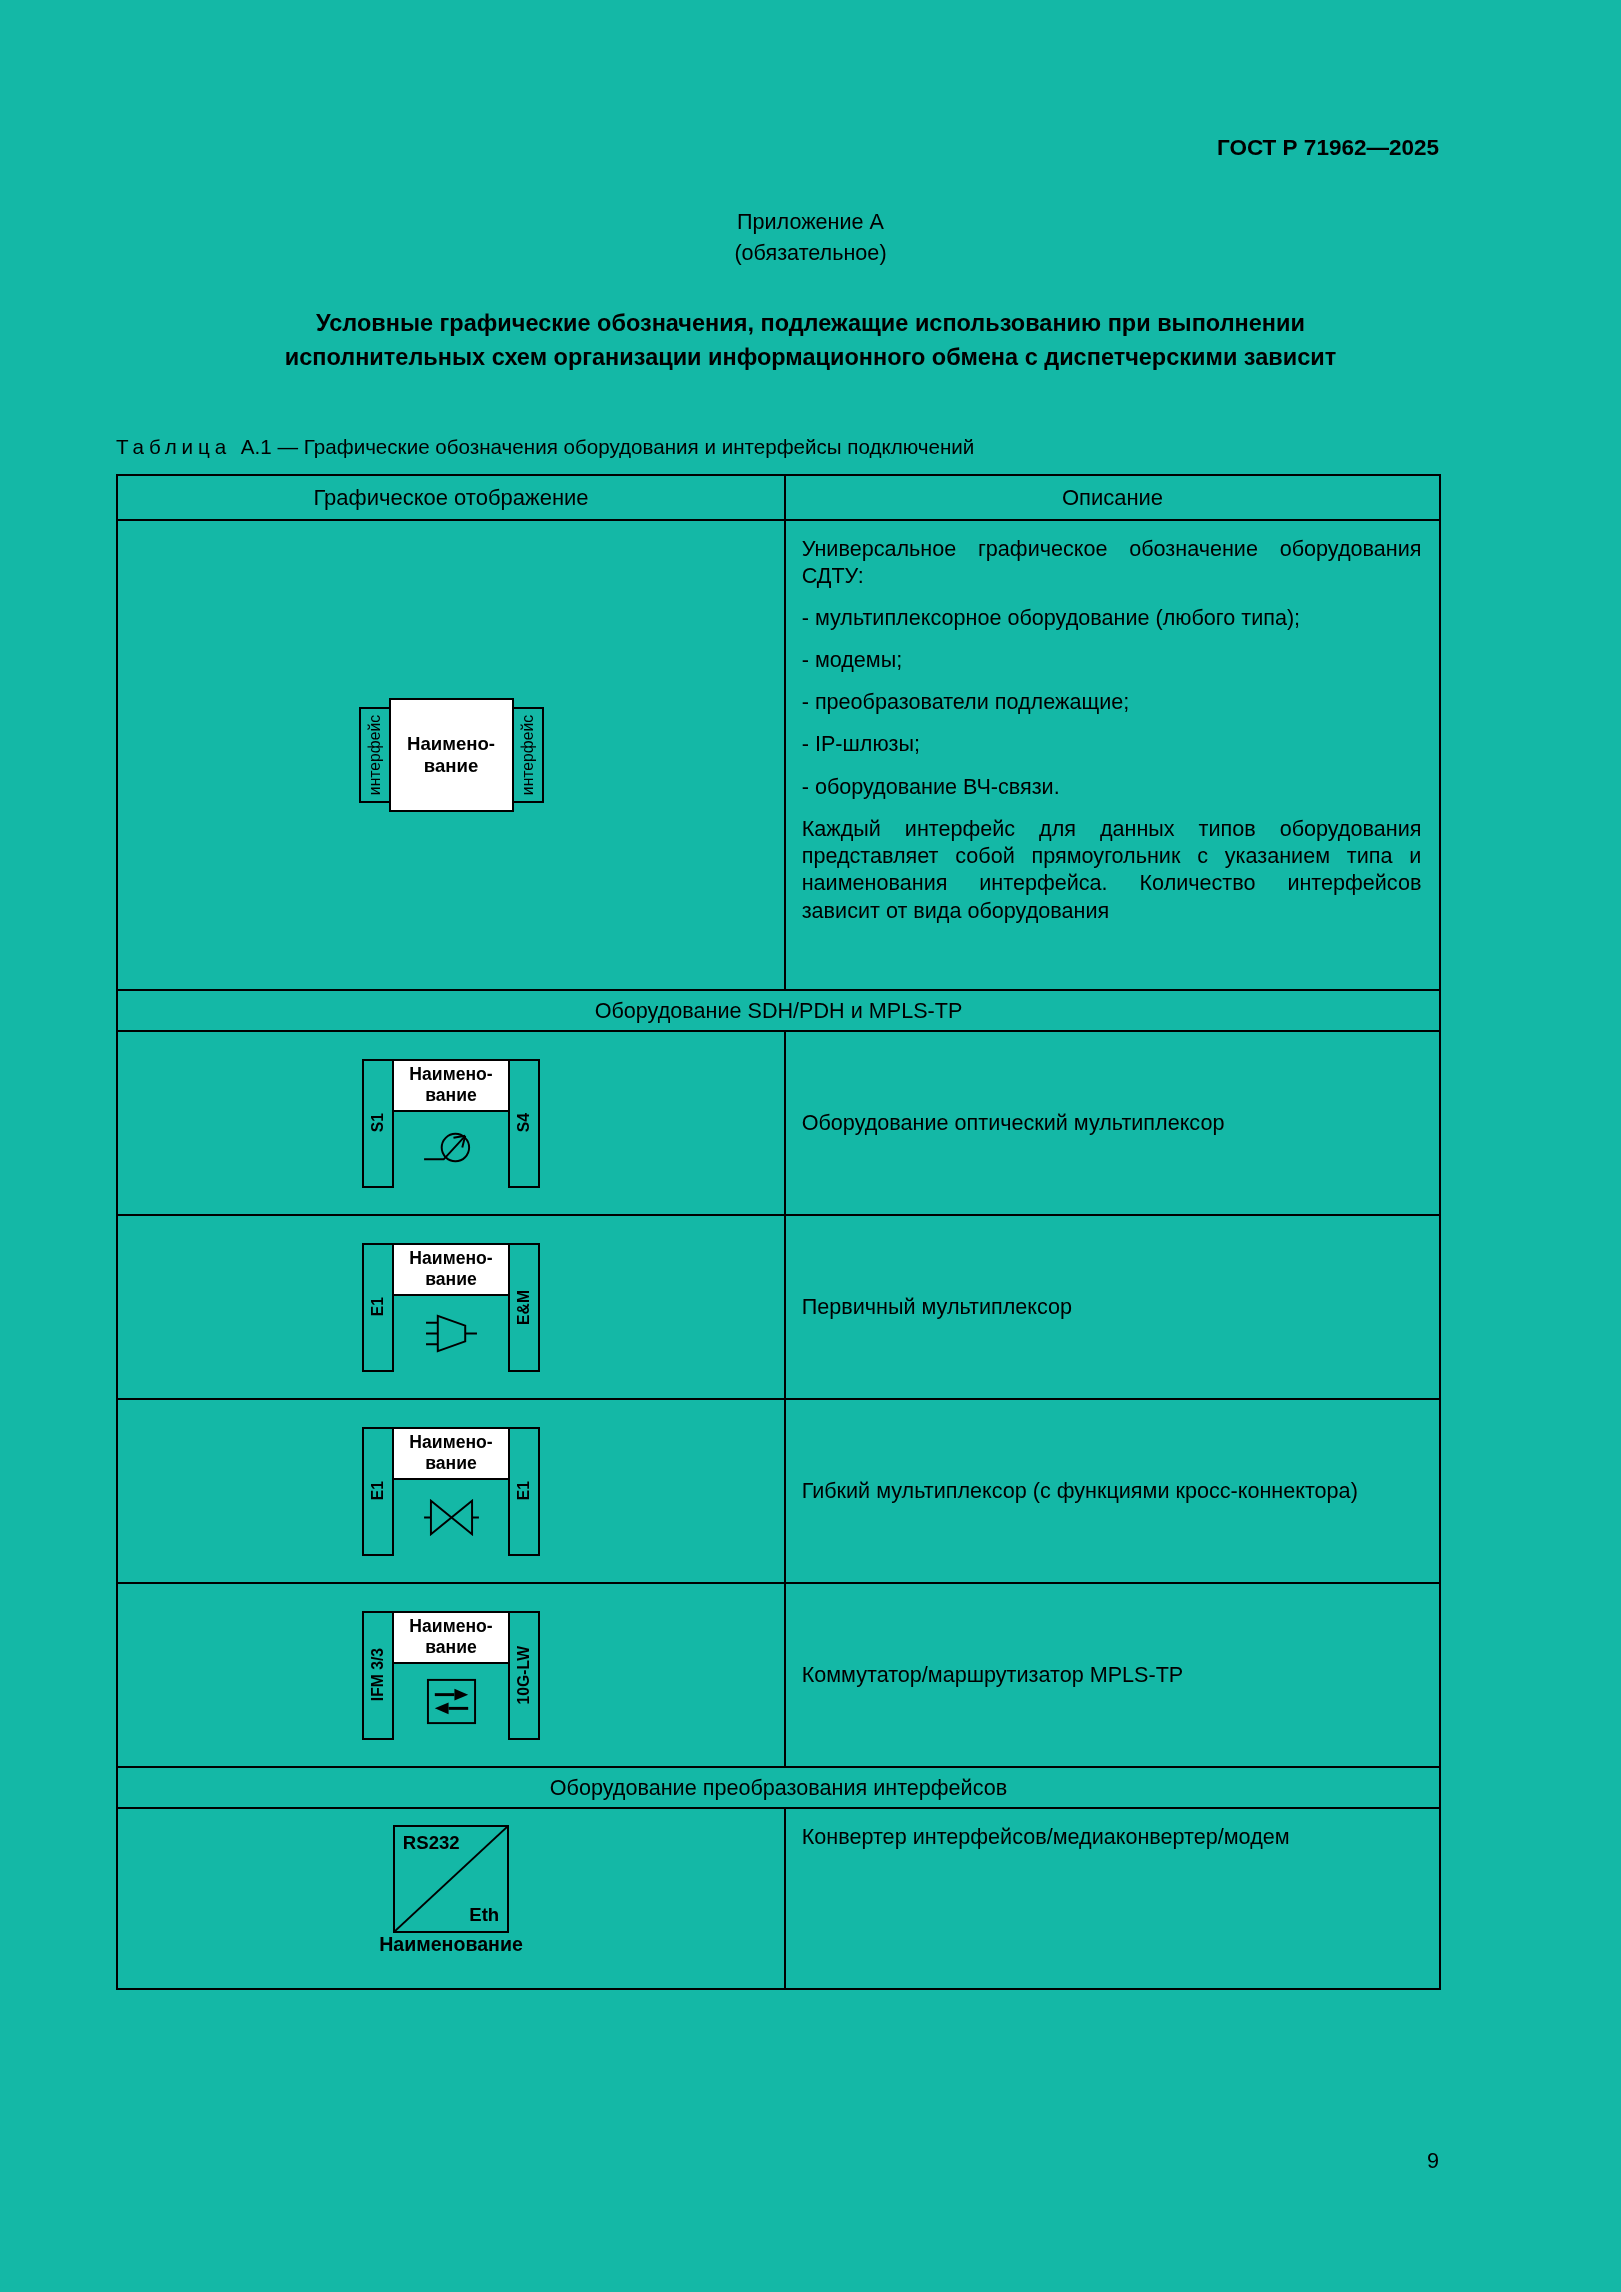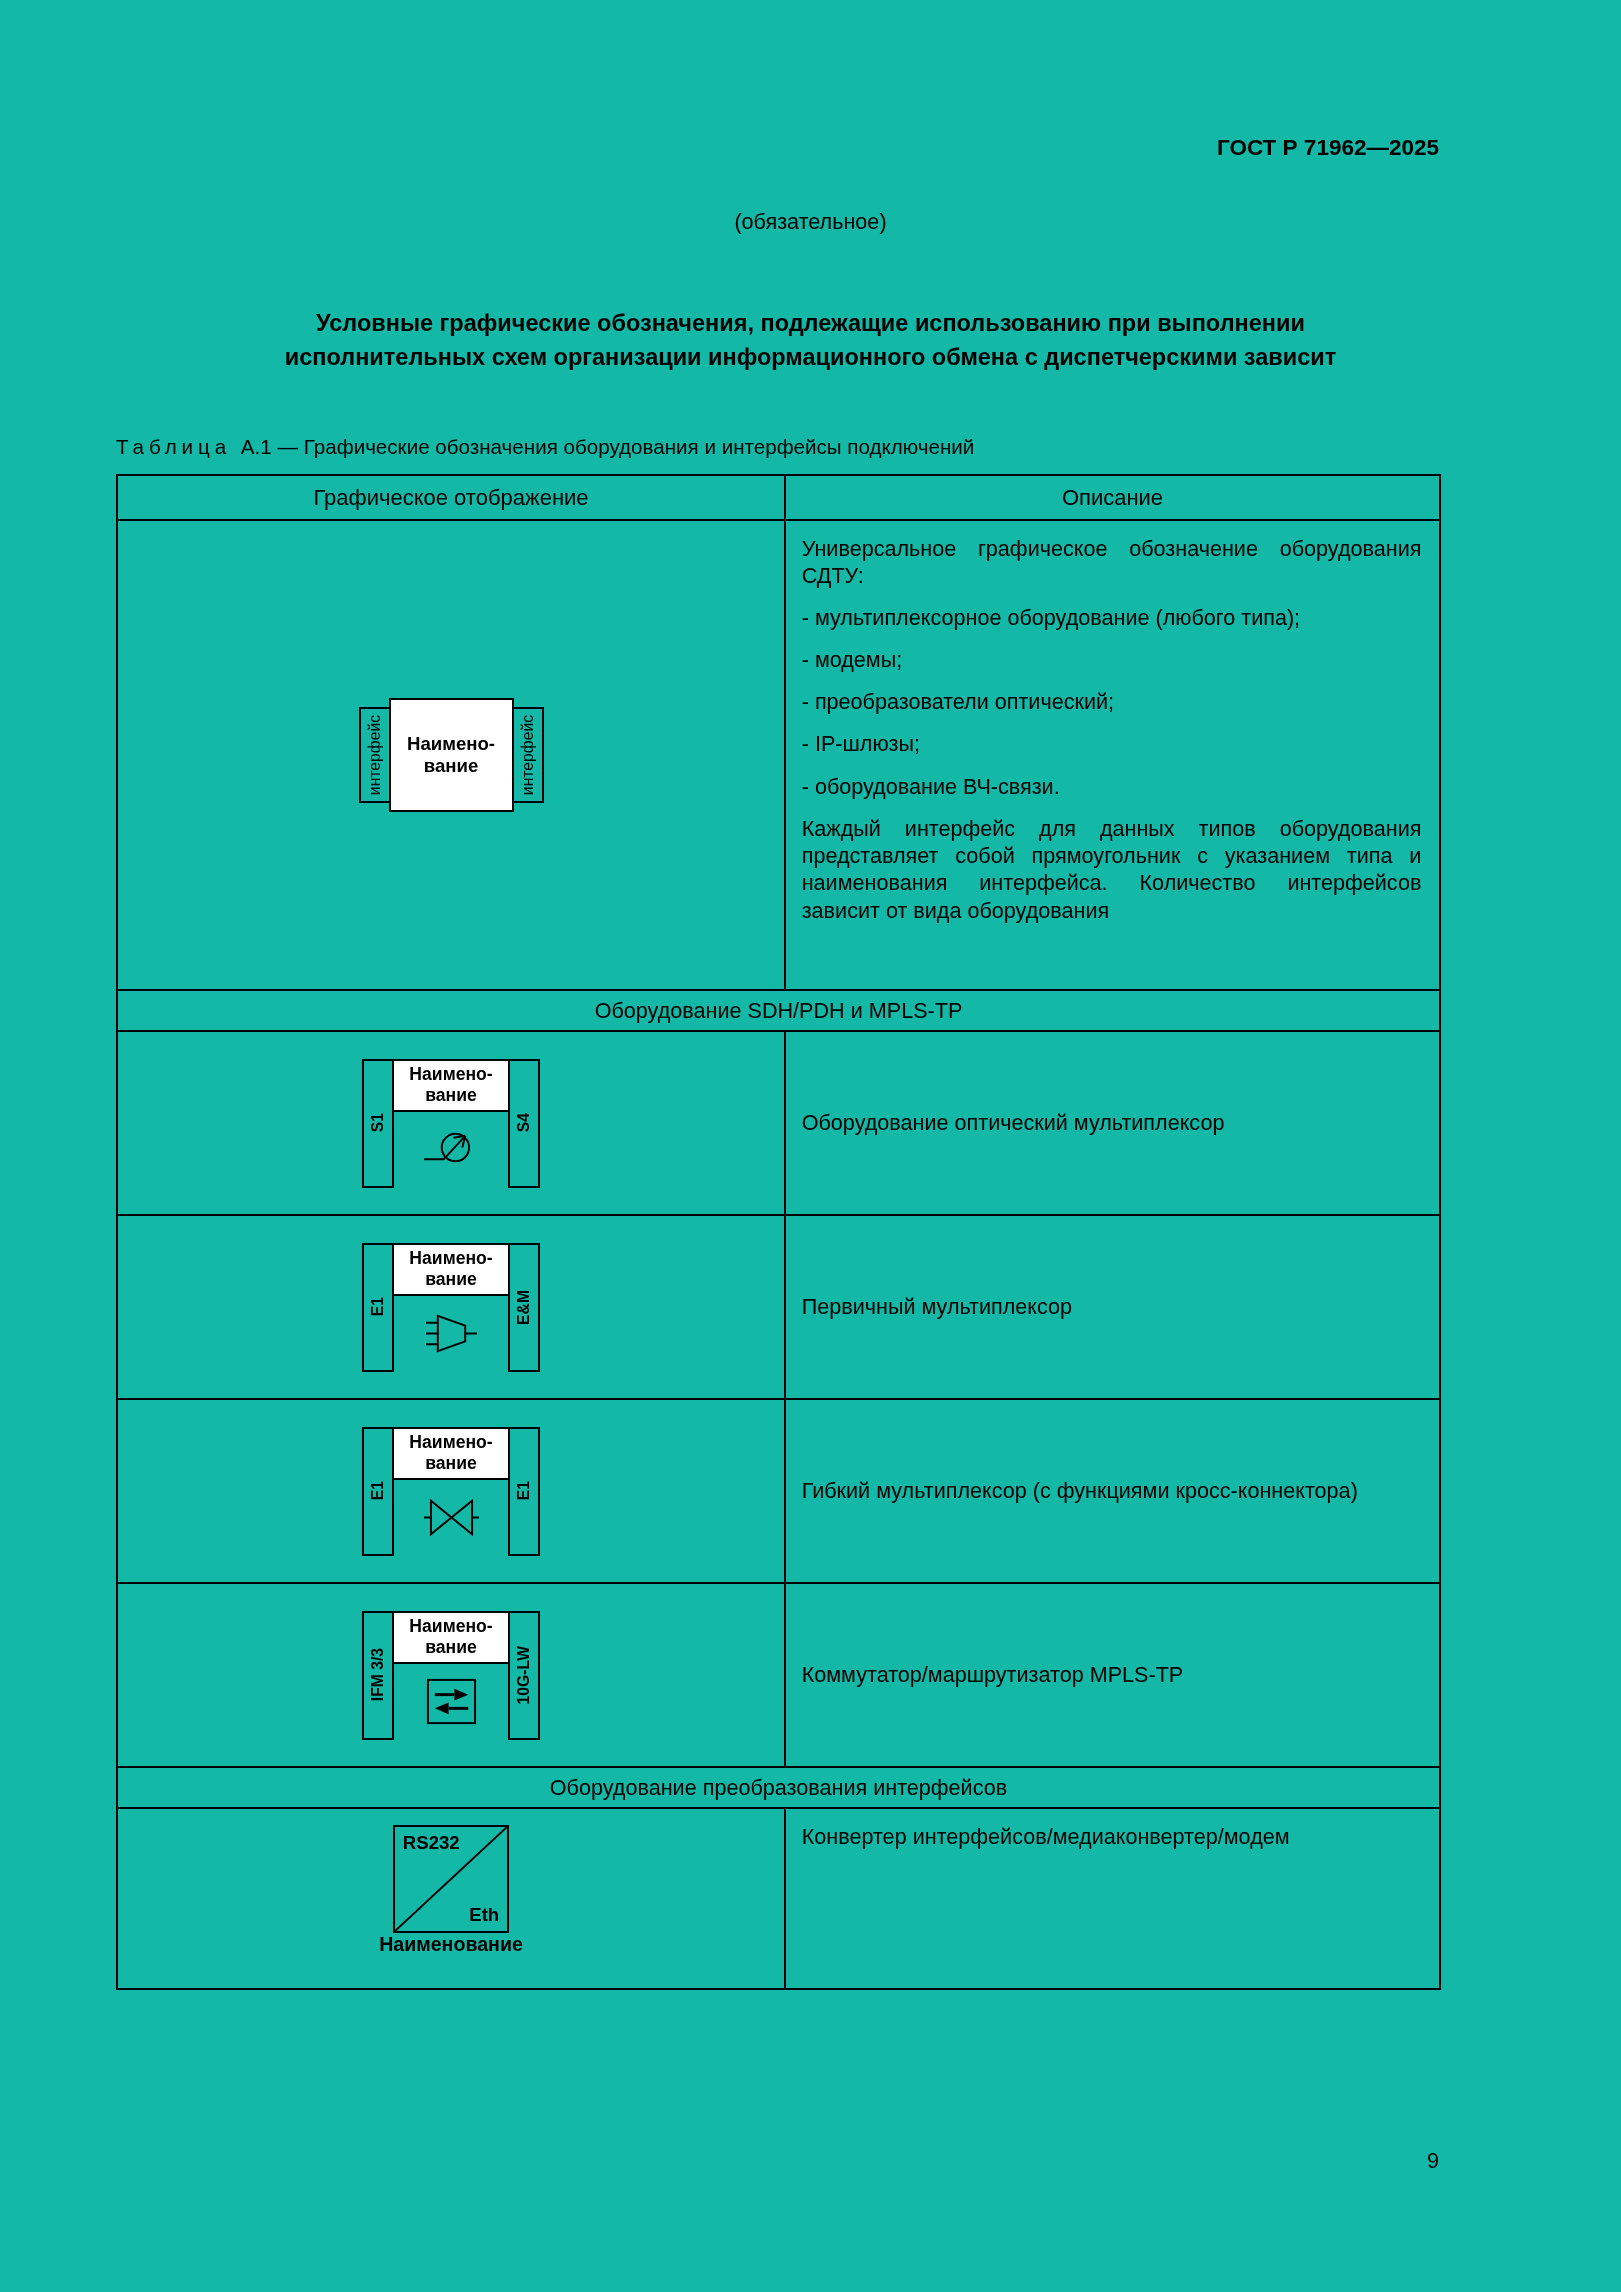--- a/index.html
+++ b/index.html
@@ -81,6 +81,7 @@
   <div class="doc-number">ГОСТ Р 71962—2025</div>
 
   <div class="appendix">
+    <div>Приложение А</div>
     <div>(обязательное)</div>
   </div>
 

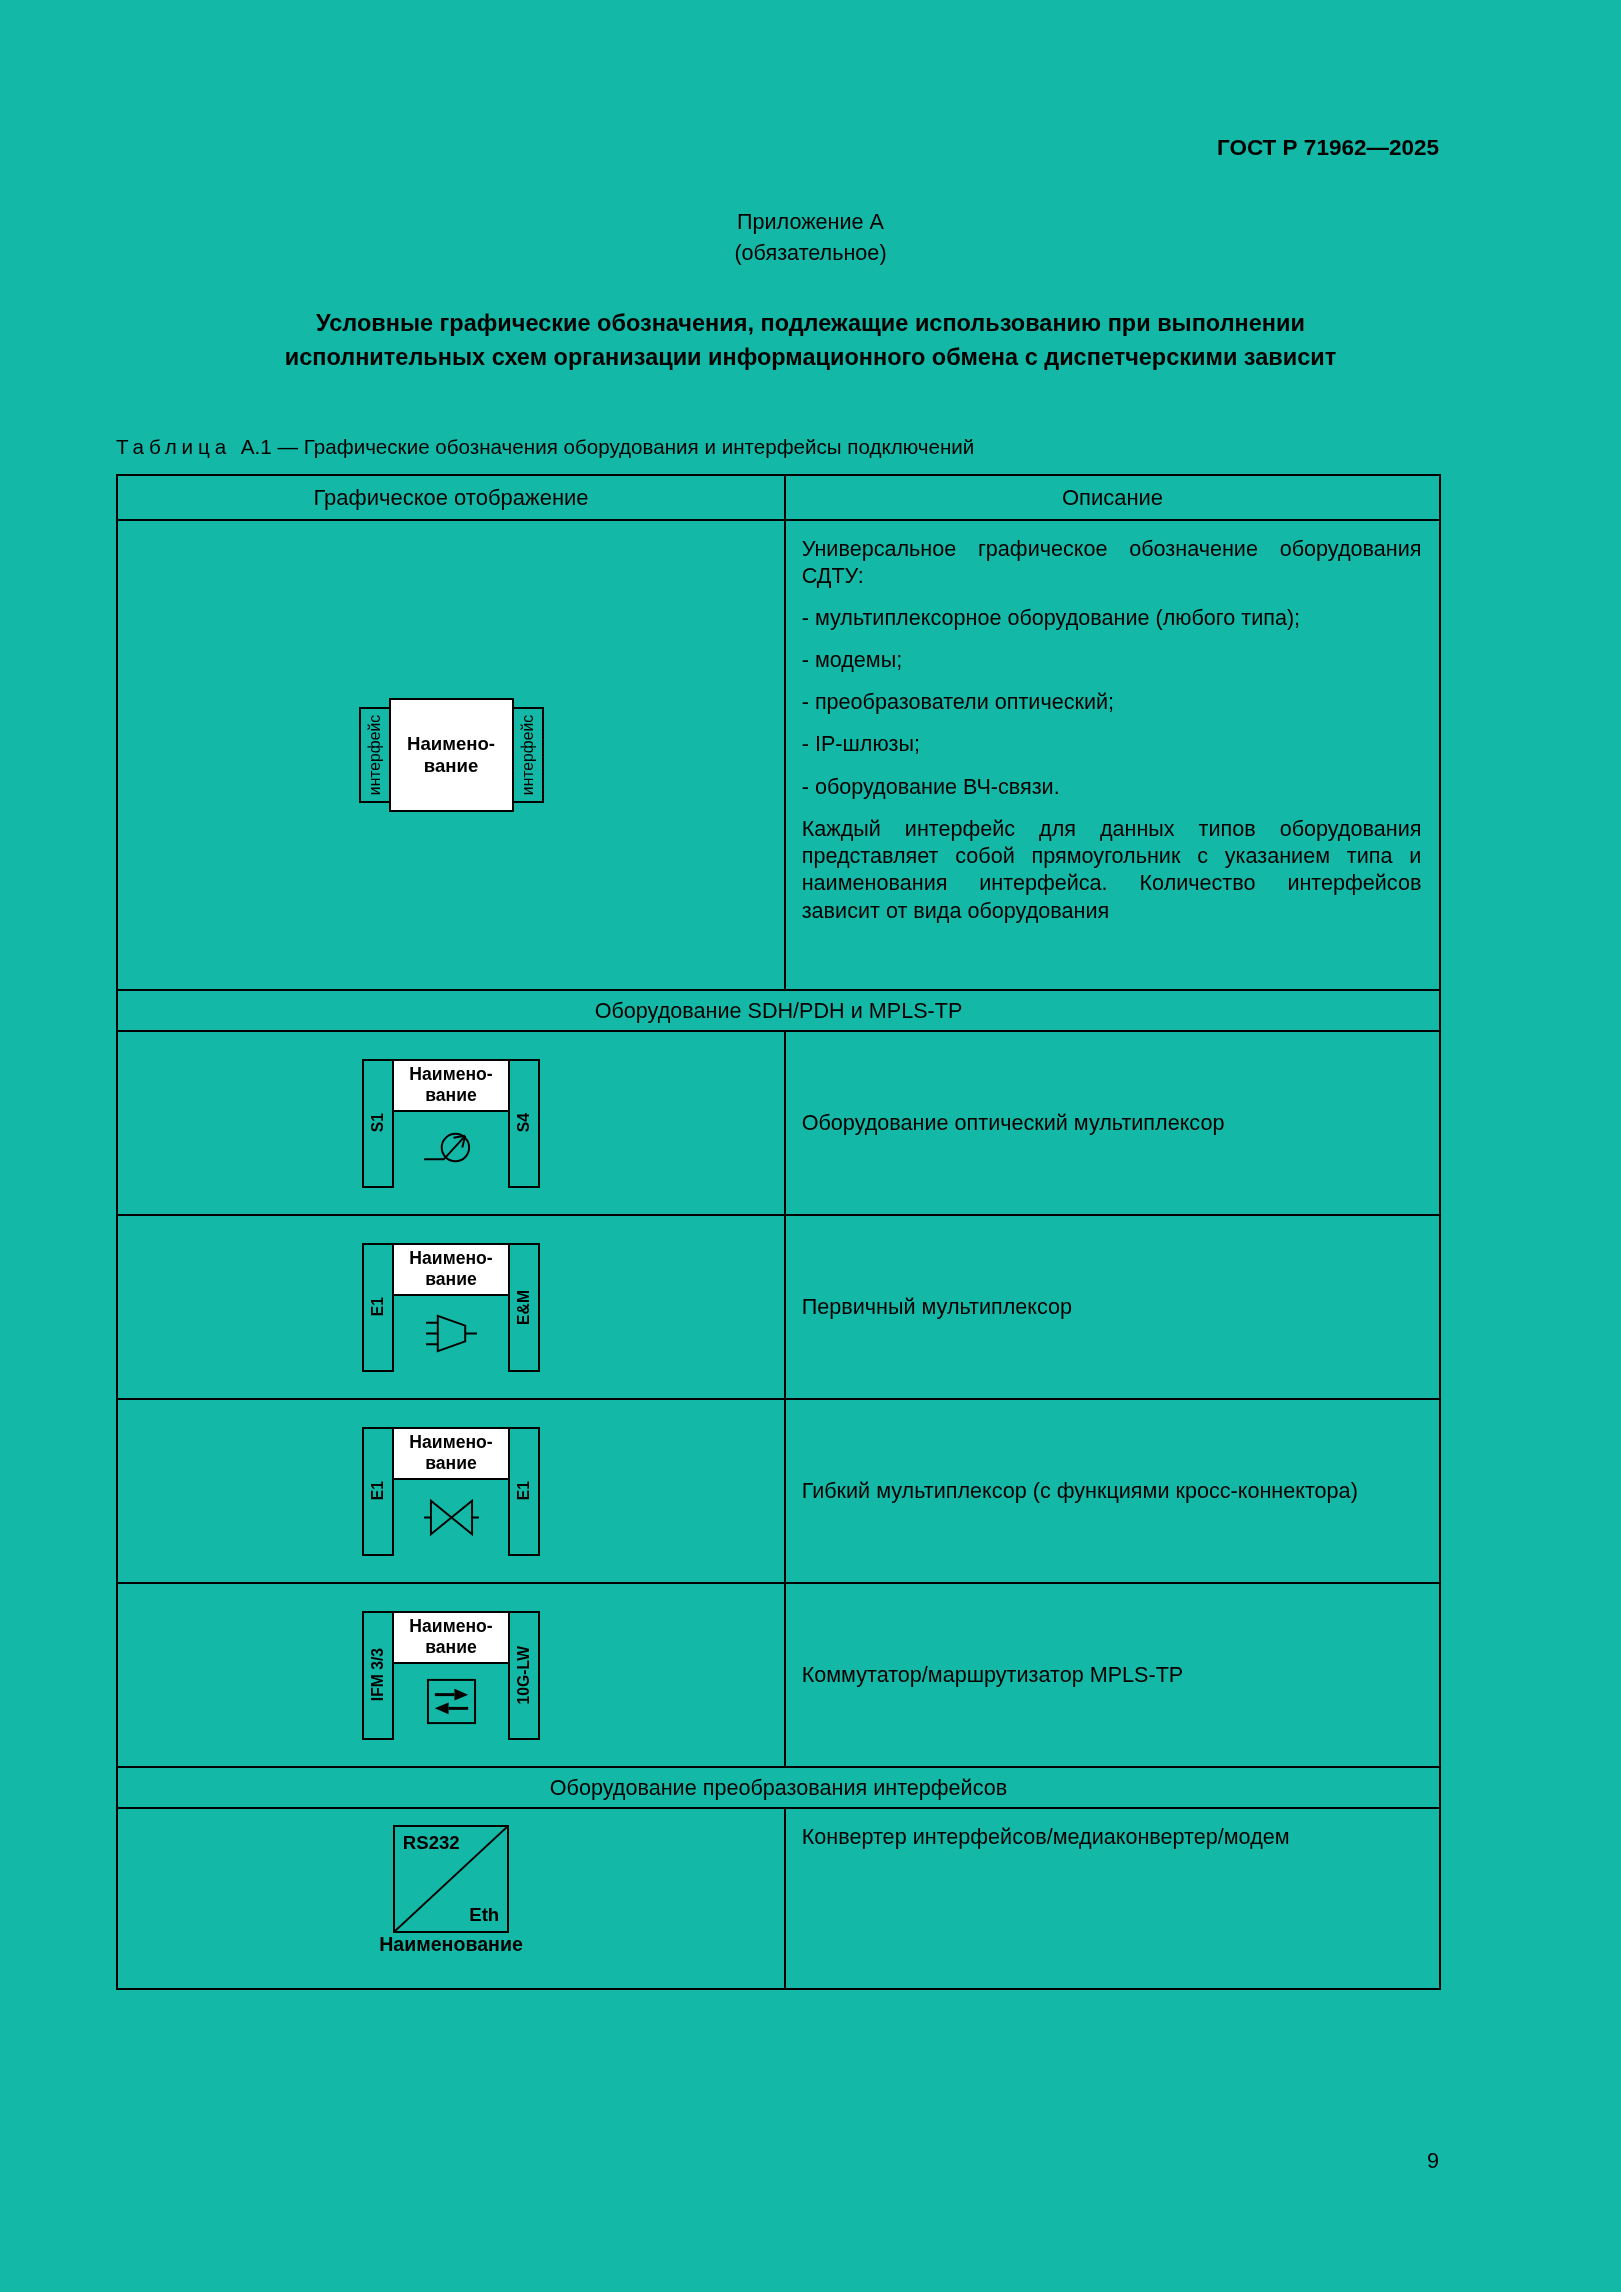--- a/index.html
+++ b/index.html
@@ -124,7 +124,7 @@
           <p>Универсальное графическое обозначение оборудования СДТУ:</p>
           <p class="item">- мультиплексорное оборудование (любого типа);</p>
           <p class="item">- модемы;</p>
-          <p class="item">- преобразователи оптический;</p>
+          <p class="item">- преобразователи подлежащие;</p>
           <p class="item">- IP-шлюзы;</p>
           <p class="item">- оборудование ВЧ-связи.</p>
           <p class="last">Каждый интерфейс для данных типов оборудования представляет собой прямоугольник с указанием типа и наименования интерфейса. Количество интерфейсов зависит от вида оборудования</p>

